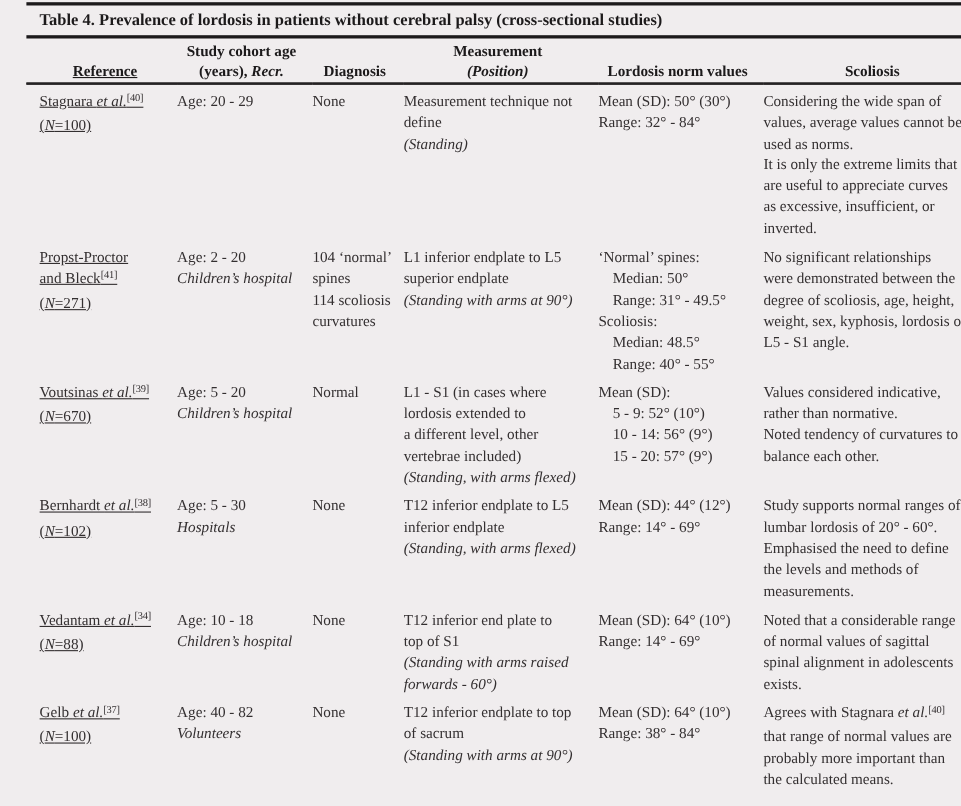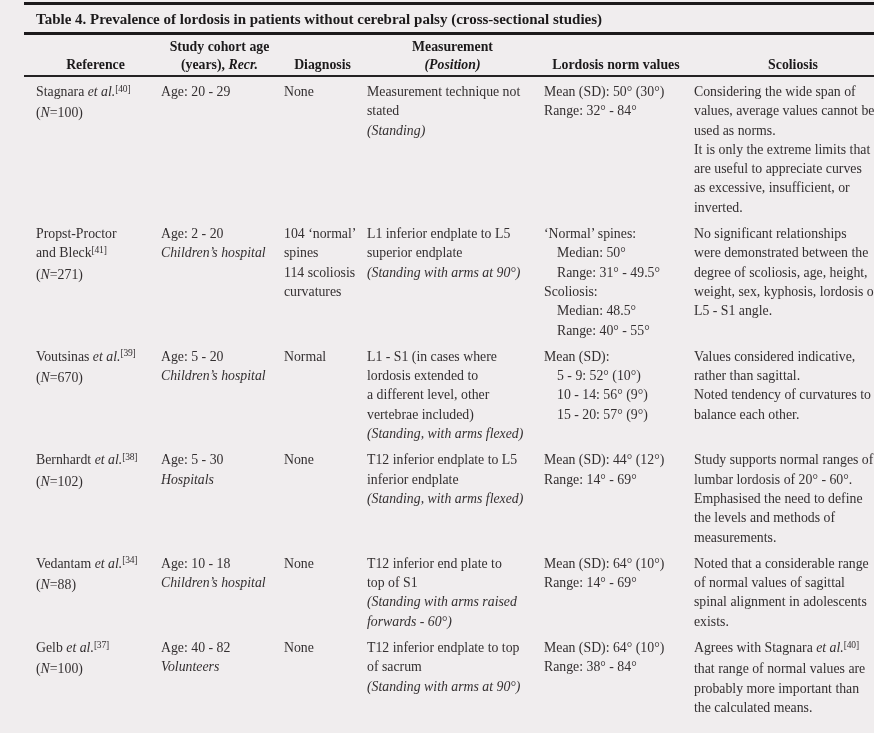--- a/index.html
+++ b/index.html
@@ -41,7 +41,7 @@
     padding: 3px 6px 2px 0;
     border-bottom: 2px solid #242223;
   }
-  thead th:first-child, tbody td:first-child { padding-left: 12px; }
+  thead th:first-child, tbody td:first-child { padding-left: 12px; text-decoration: underline; }
   tbody td {
     vertical-align: top;
     font-size: 13.8px;

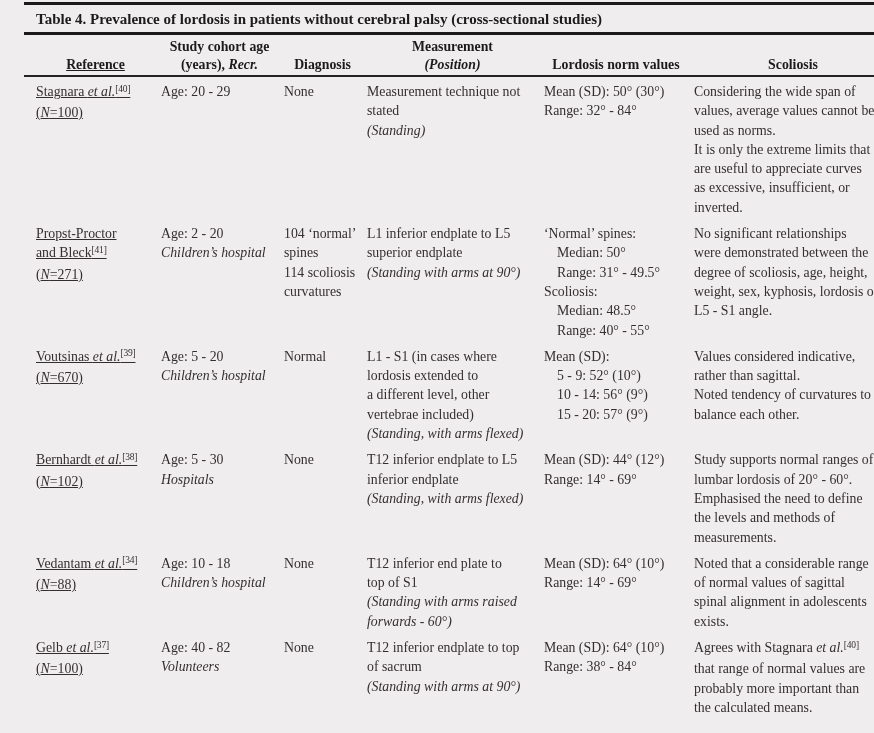--- a/index.html
+++ b/index.html
@@ -112,7 +112,7 @@
           </td>
           <td>
             <div class="line"><span>Measurement technique not</span></div>
-            <div class="line"><span>stated</span></div>
+            <div class="line"><span>define</span></div>
             <div class="line"><span class="seg-italic">(Standing)</span></div>
           </td>
           <td>

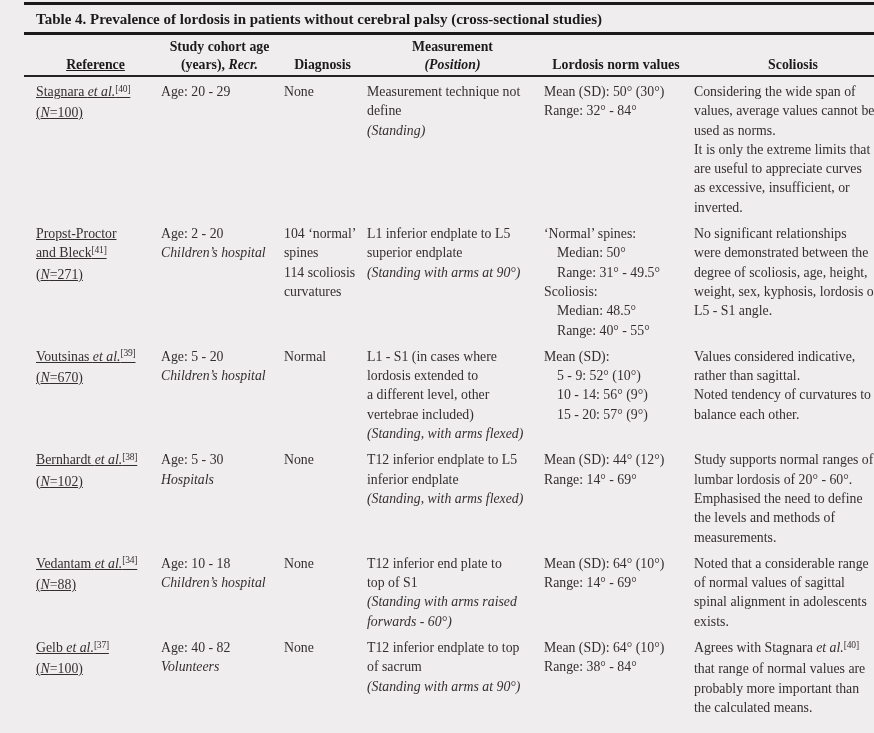--- a/index.html
+++ b/index.html
@@ -193,7 +193,7 @@
           </td>
           <td>
             <div class="line"><span>Values considered indicative,</span></div>
-            <div class="line"><span>rather than sagittal.</span></div>
+            <div class="line"><span>rather than normative.</span></div>
             <div class="line"><span>Noted tendency of curvatures to</span></div>
             <div class="line"><span>balance each other.</span></div>
           </td>

